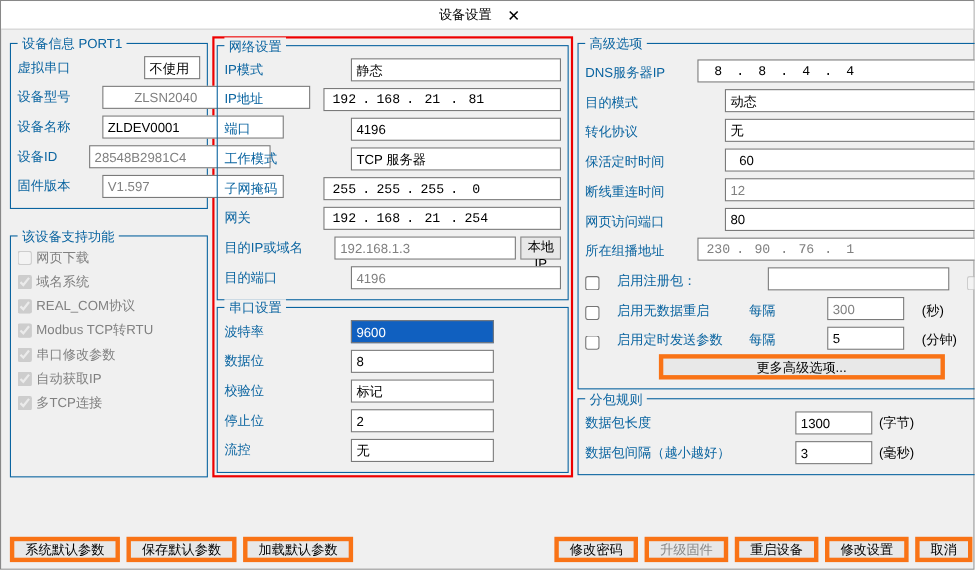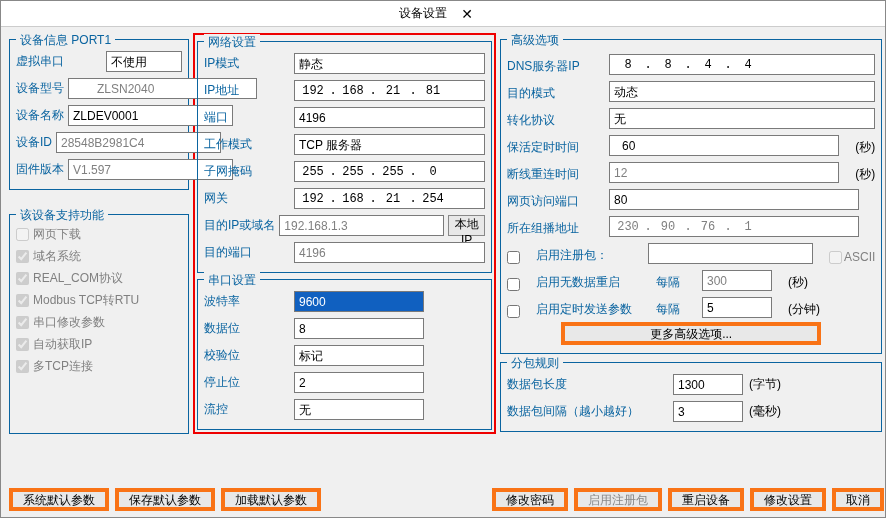--- a/index.html
+++ b/index.html
@@ -16,7 +16,7 @@
 .groupbox > .legend { position: absolute; top: -8px; left: 6px; background: #f0f0f0; padding: 0 4px; color: #0a64a0; font-size: 12px; }
 .row { display: flex; align-items: center; height: 27px; gap: 4px; }
 .row .lbl { width: 86px; color: #0a64a0; font-size: 12px; white-space: nowrap; }
-.input, select.sel { border: 1px solid #7a7a7a; background: #fff; height: 21px; font-size: 12px; padding: 0 4px; font-family: inherit; }
+.input, select.sel { border: 1px solid #7a7a7a; background: #fff; height: 21px; font-size: 12px; padding: 0 4px; font-family: inherit; margin-left: 25px; }
 .input.ro { color: #808080; }
 .ip { display: flex; align-items: center; border: 1px solid #7a7a7a; background: #fff; height: 21px; padding: 0 2px; font-family: "Courier New", monospace; font-size: 12px; flex: 1; }
 .ip .oct { width: 32px; text-align: center; }

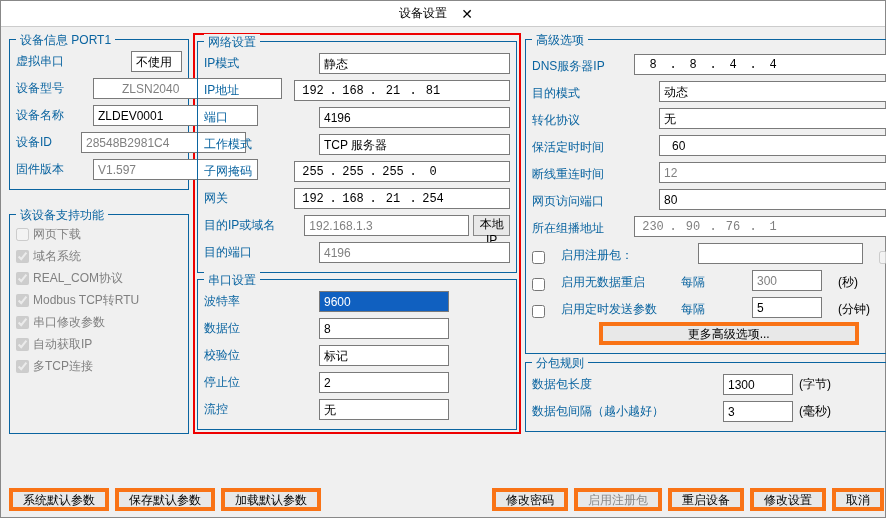--- a/index.html
+++ b/index.html
@@ -296,7 +296,7 @@
     <button class="btn">加载默认参数</button>
     <span class="spacer"></span>
     <button class="btn">修改密码</button>
-    <button class="btn dis" disabled="">启用注册包</button>
+    <button class="btn dis" disabled="">升级固件</button>
     <button class="btn">重启设备</button>
     <button class="btn">修改设置</button>
     <button class="btn">取消</button>

